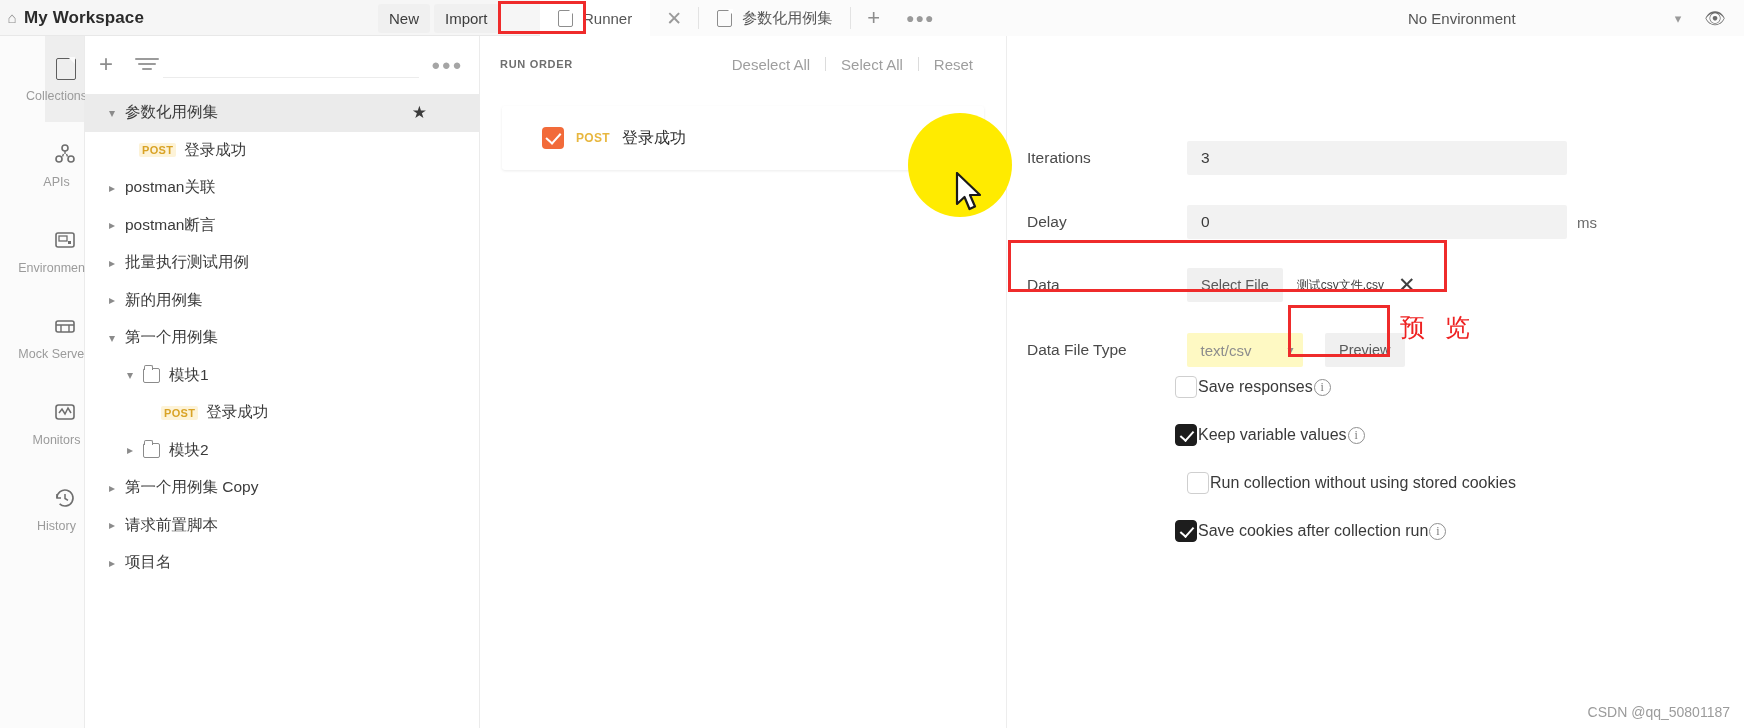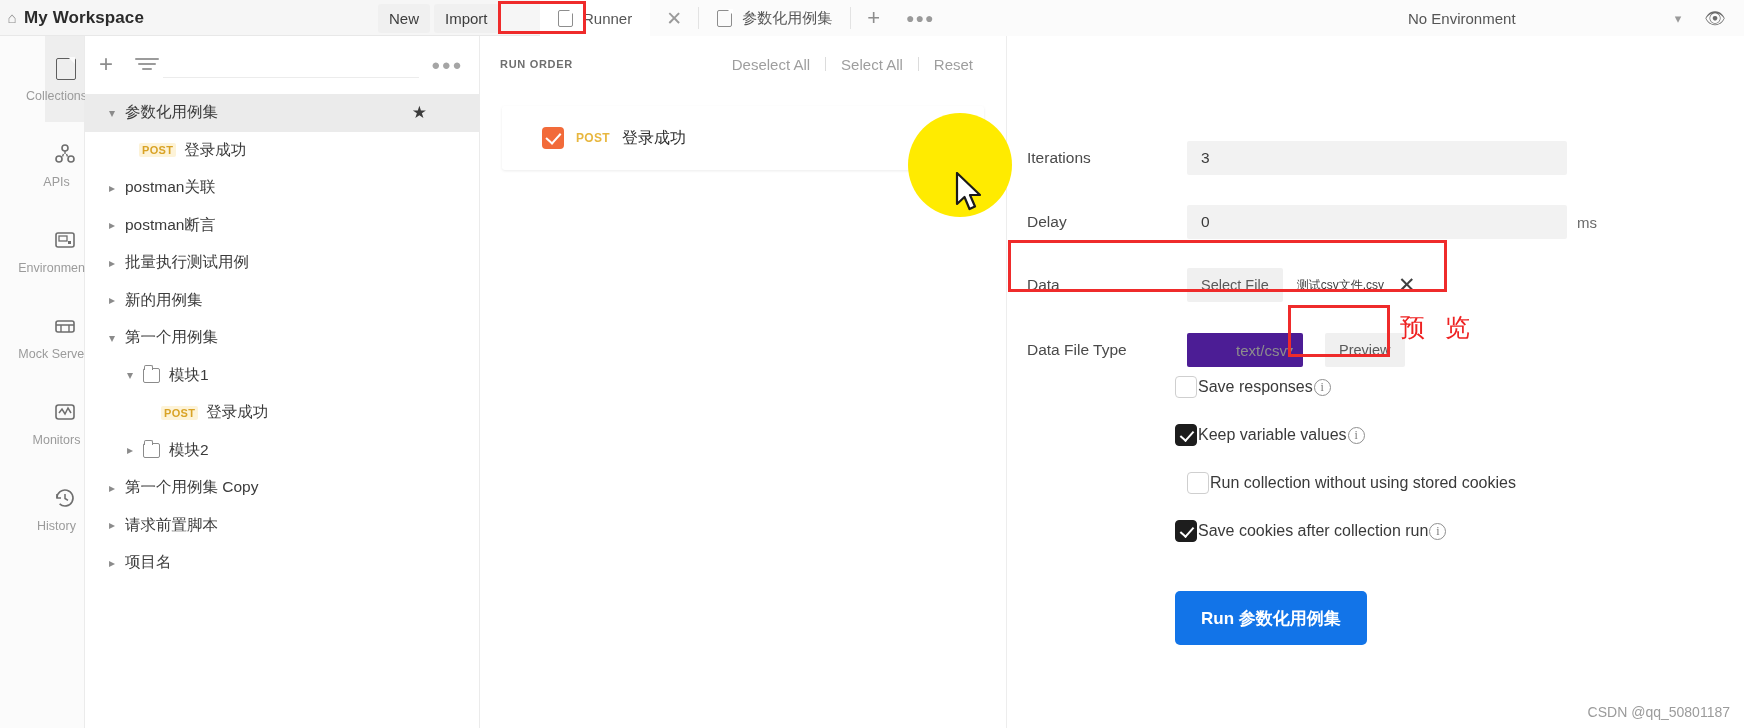--- a/index.html
+++ b/index.html
@@ -186,9 +186,9 @@
   .file-x { font-size: 21px; color: #3f3f3f; margin-left: 14px; cursor: pointer; font-weight: 300; }
 
   .select-box {
-    height: 34px; width: 116px; background: #4c1d95; border-radius: 2px;
-    display: flex; align-items: center; justify-content: flex-end;
-    padding: 0 10px 0 14px; font-size: 15px; color: #8d8d8d; cursor: pointer;
+    height: 34px; width: 116px; background: #fef9c3; border-radius: 2px;
+    display: flex; align-items: center; justify-content: center;
+    padding: 0 10px 0 14px; font-size: 15px; color: #8d8d8d; cursor: pointer; gap: 36px;
   }
   .select-caret { font-size: 12px; color: #8d8d8d; }
 

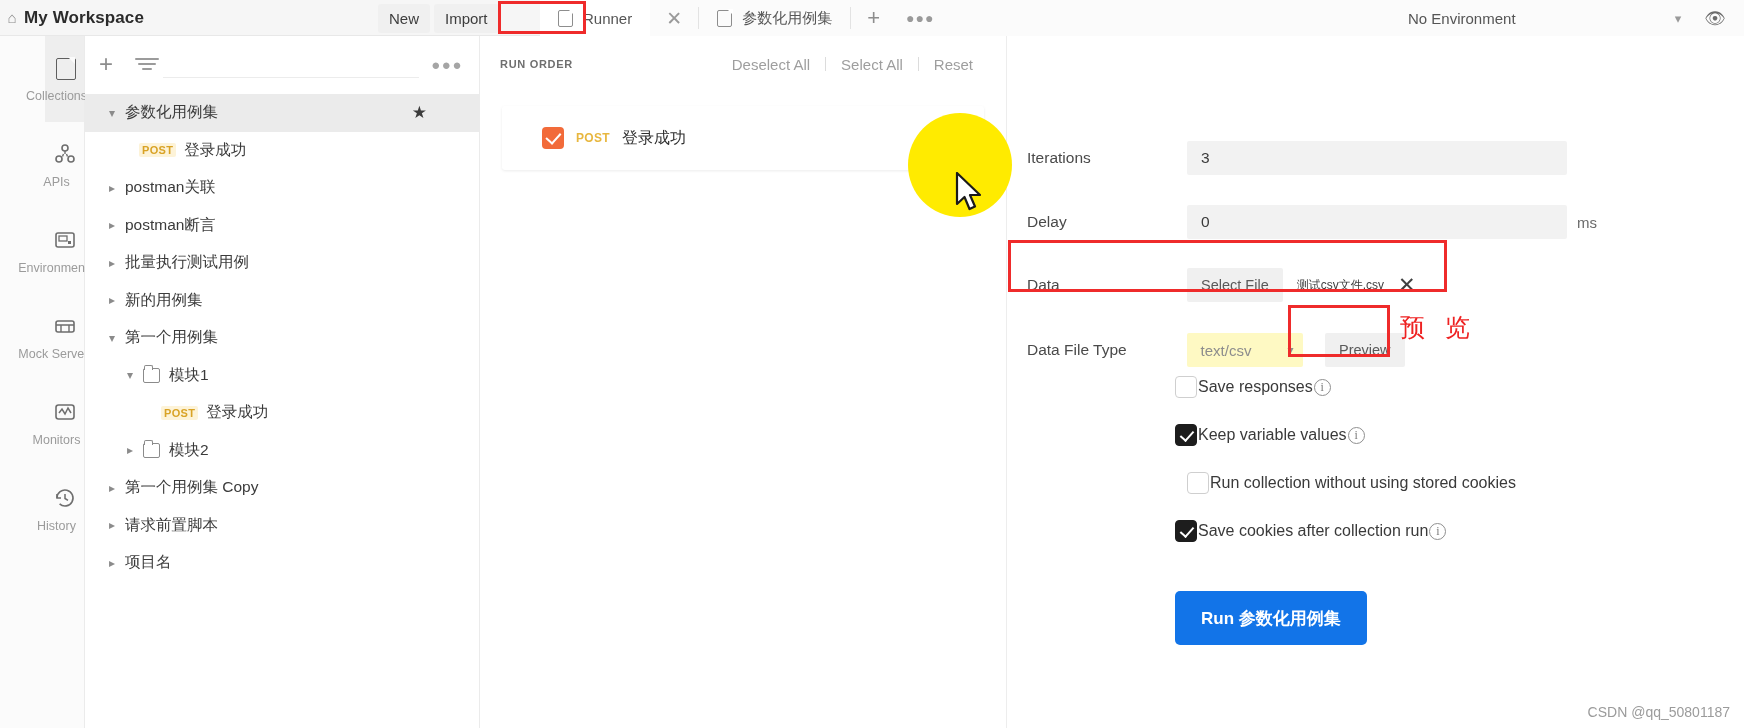--- a/index.html
+++ b/index.html
@@ -490,7 +490,6 @@
       <span class="info-i">i</span>
     </div>
 
-    <div class="run-btn">Run 参数化用例集</div>
   </div>
 
   <div class="anno-box" style="left:498px; top:1px; width:88px; height:33px;"></div>

